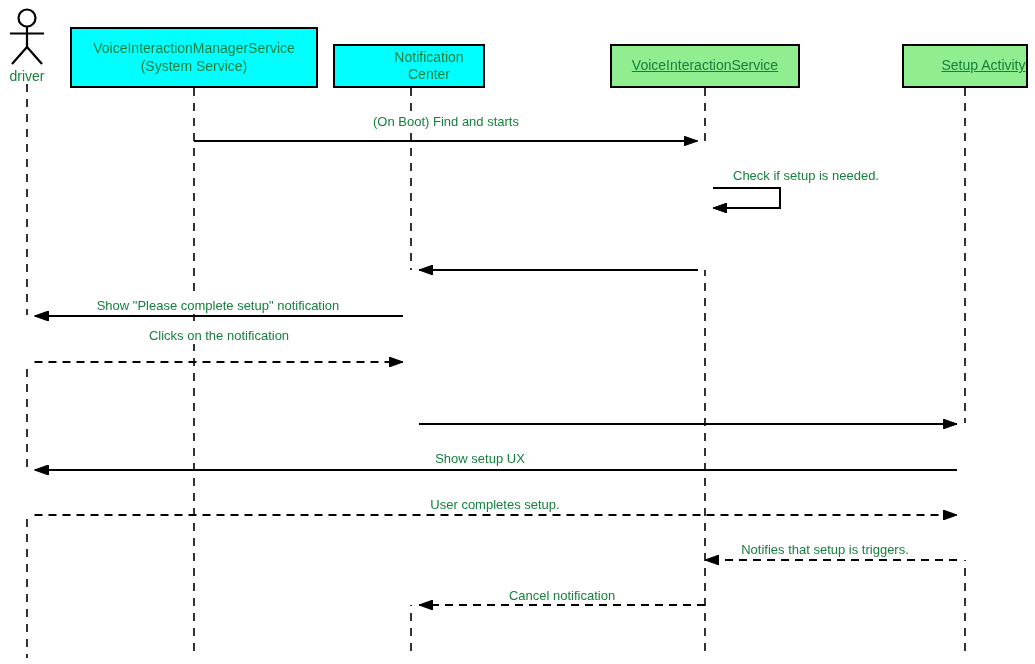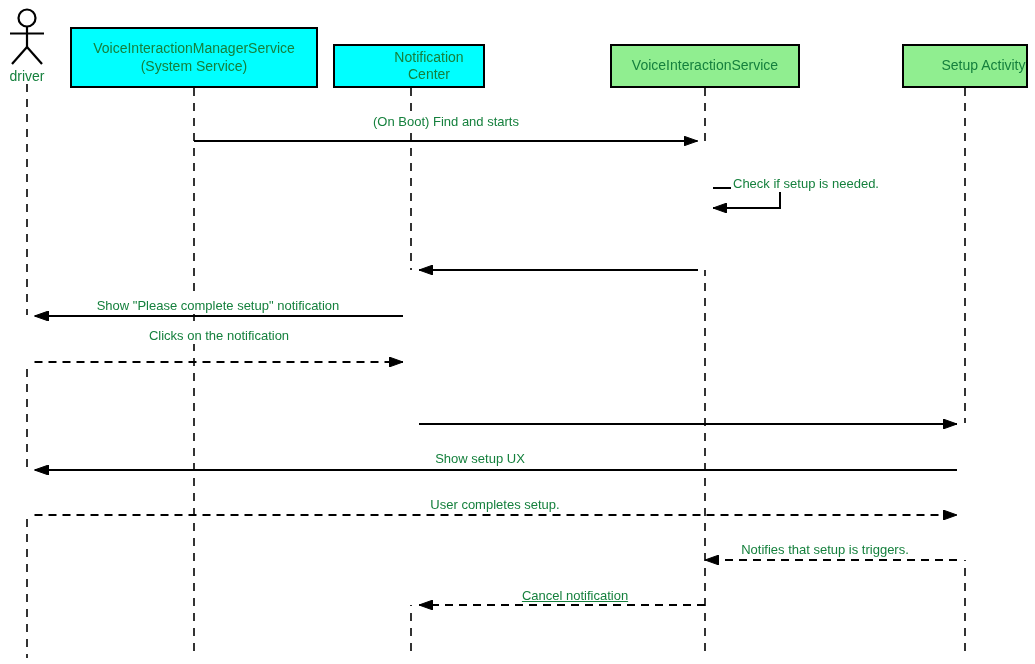--- a/index.html
+++ b/index.html
@@ -15,7 +15,7 @@
     text-align:center; font-size:14px; line-height:1.22; white-space:pre-line;
   }
   .fill-system { background:#00FFFF; }
-  .fill-service { background:#90EE90; }
+  .fill-service { background:#90EE90;text-decoration:underline; }
   .msg {
     position:absolute; font-size:13px; line-height:15.5px;
     background:#ffffff; padding:0 2px; white-space:pre-line;

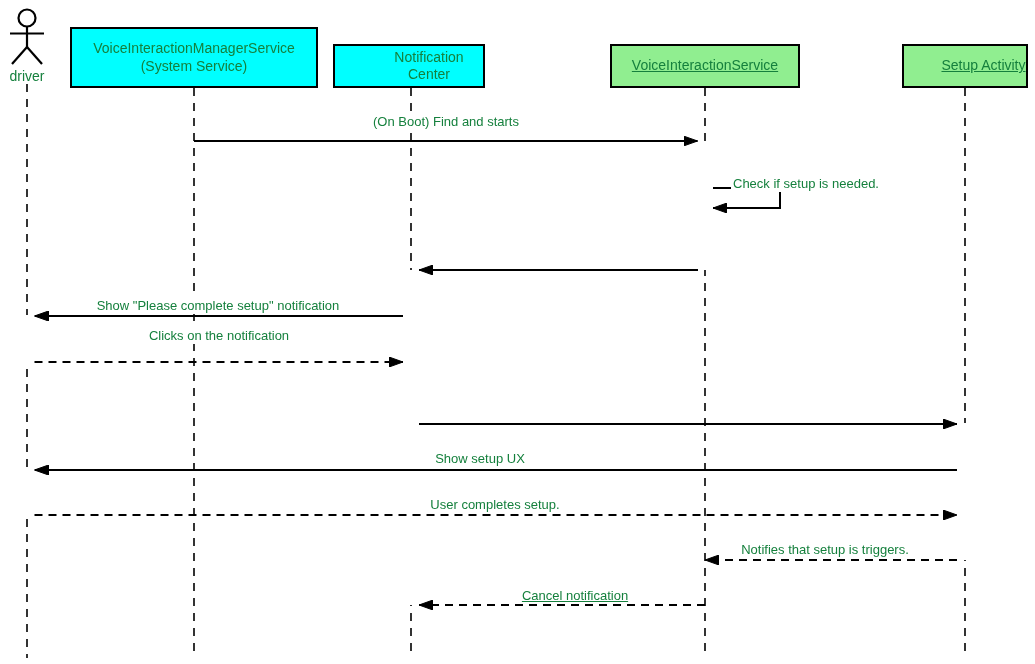--- a/index.html
+++ b/index.html
@@ -94,7 +94,7 @@
   <div class="actor-label" style="left:27px; top:68px;">driver</div>
 
   <div class="msg c" style="left:446px; top:114px;">(On Boot) Find and starts</div>
-  <div class="msg" style="left:731px; top:176px;">Check if setup is needed.</div>
+  <div class="msg" style="left:731px; top:168px;">Check if setup is needed.</div>
   <div class="msg c" style="left:218px; top:298px;">Show "Please complete setup" notification</div>
   <div class="msg c" style="left:219px; top:328px;text-align:center;">Clicks on the notification</div>
   <div class="msg c" style="left:480px; top:451px;">Show setup UX</div>

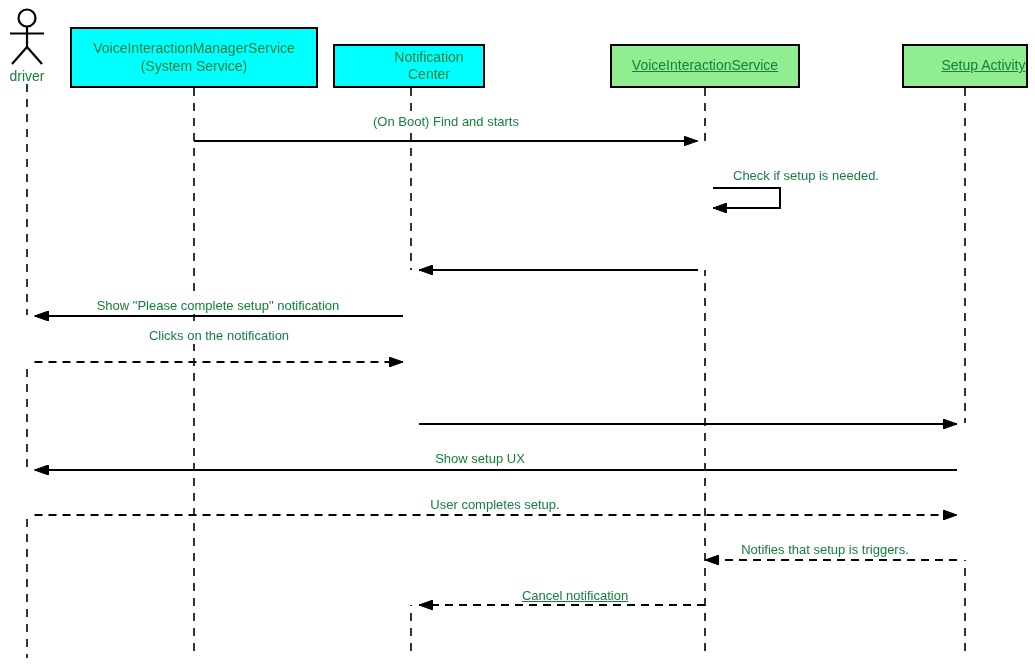--- a/index.html
+++ b/index.html
@@ -100,7 +100,7 @@
   <div class="msg c" style="left:480px; top:451px;">Show setup UX</div>
   <div class="msg c" style="left:495px; top:497px;">User completes setup.</div>
   <div class="msg c" style="left:825px; top:542px;">Notifies that setup is triggers.</div>
-  <div class="msg c" style="left:575px; top:588px;text-decoration:underline;">Cancel notification</div>
+  <div class="msg c" style="left:562px; top:588px;">Cancel notification</div>
 
 </div>
 

